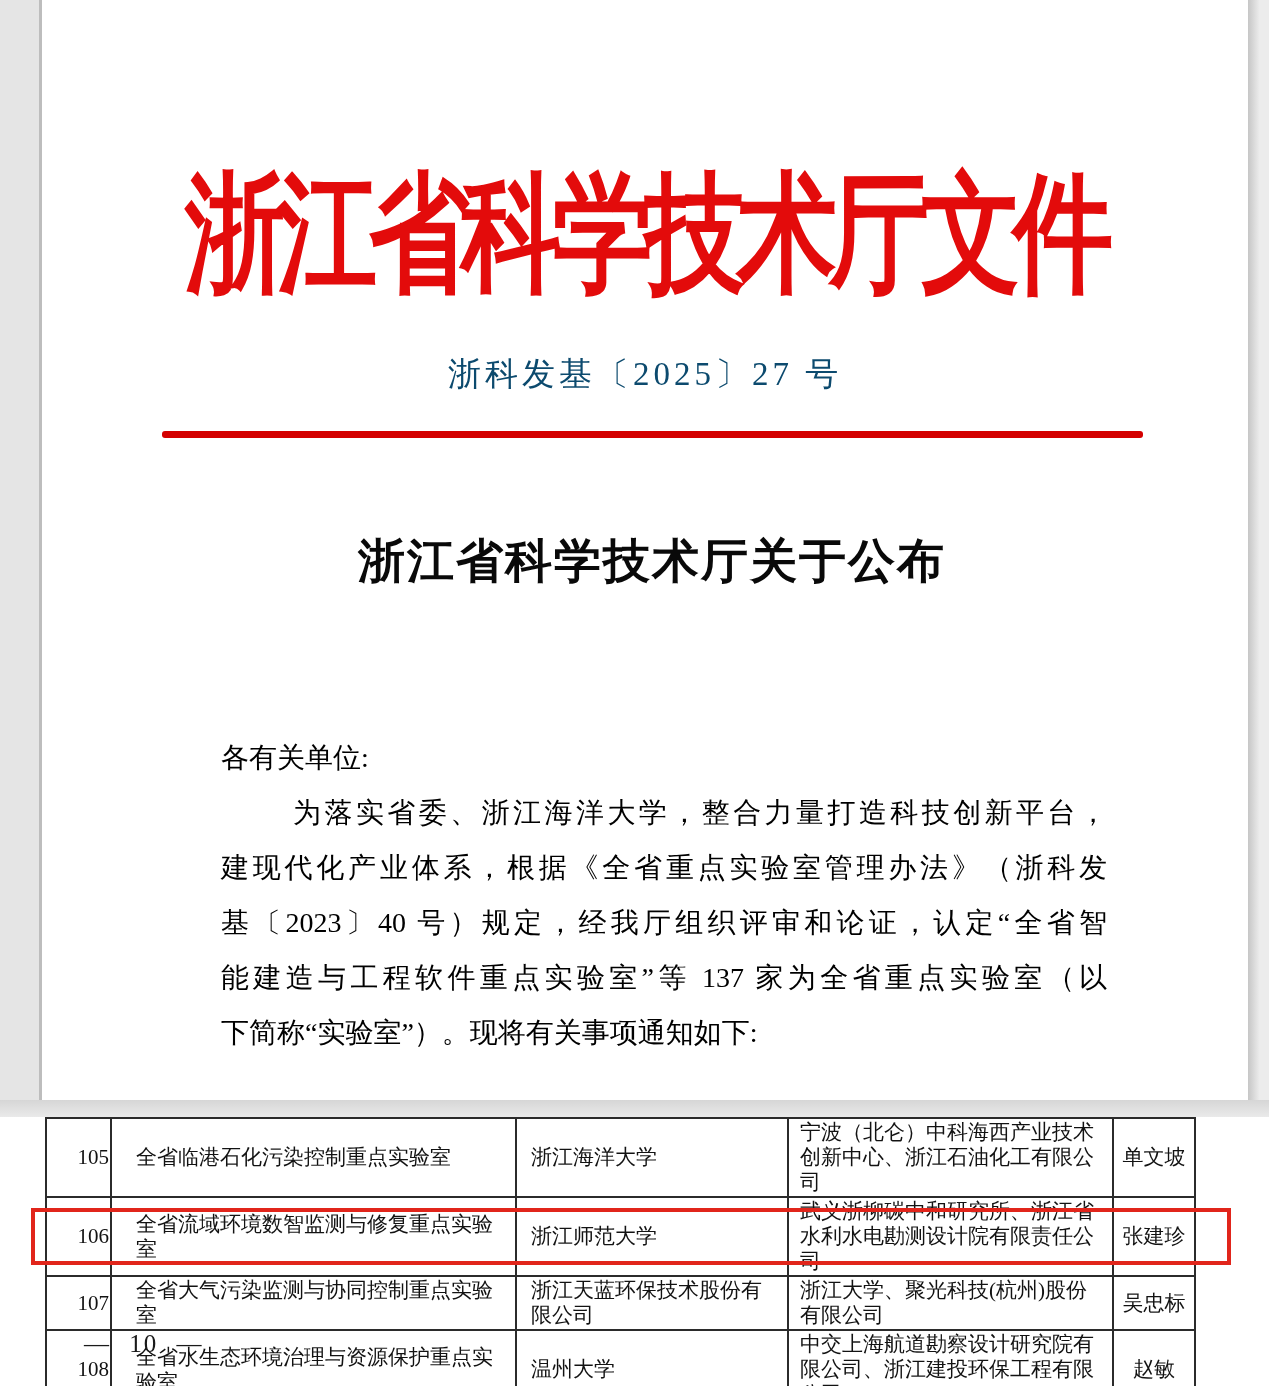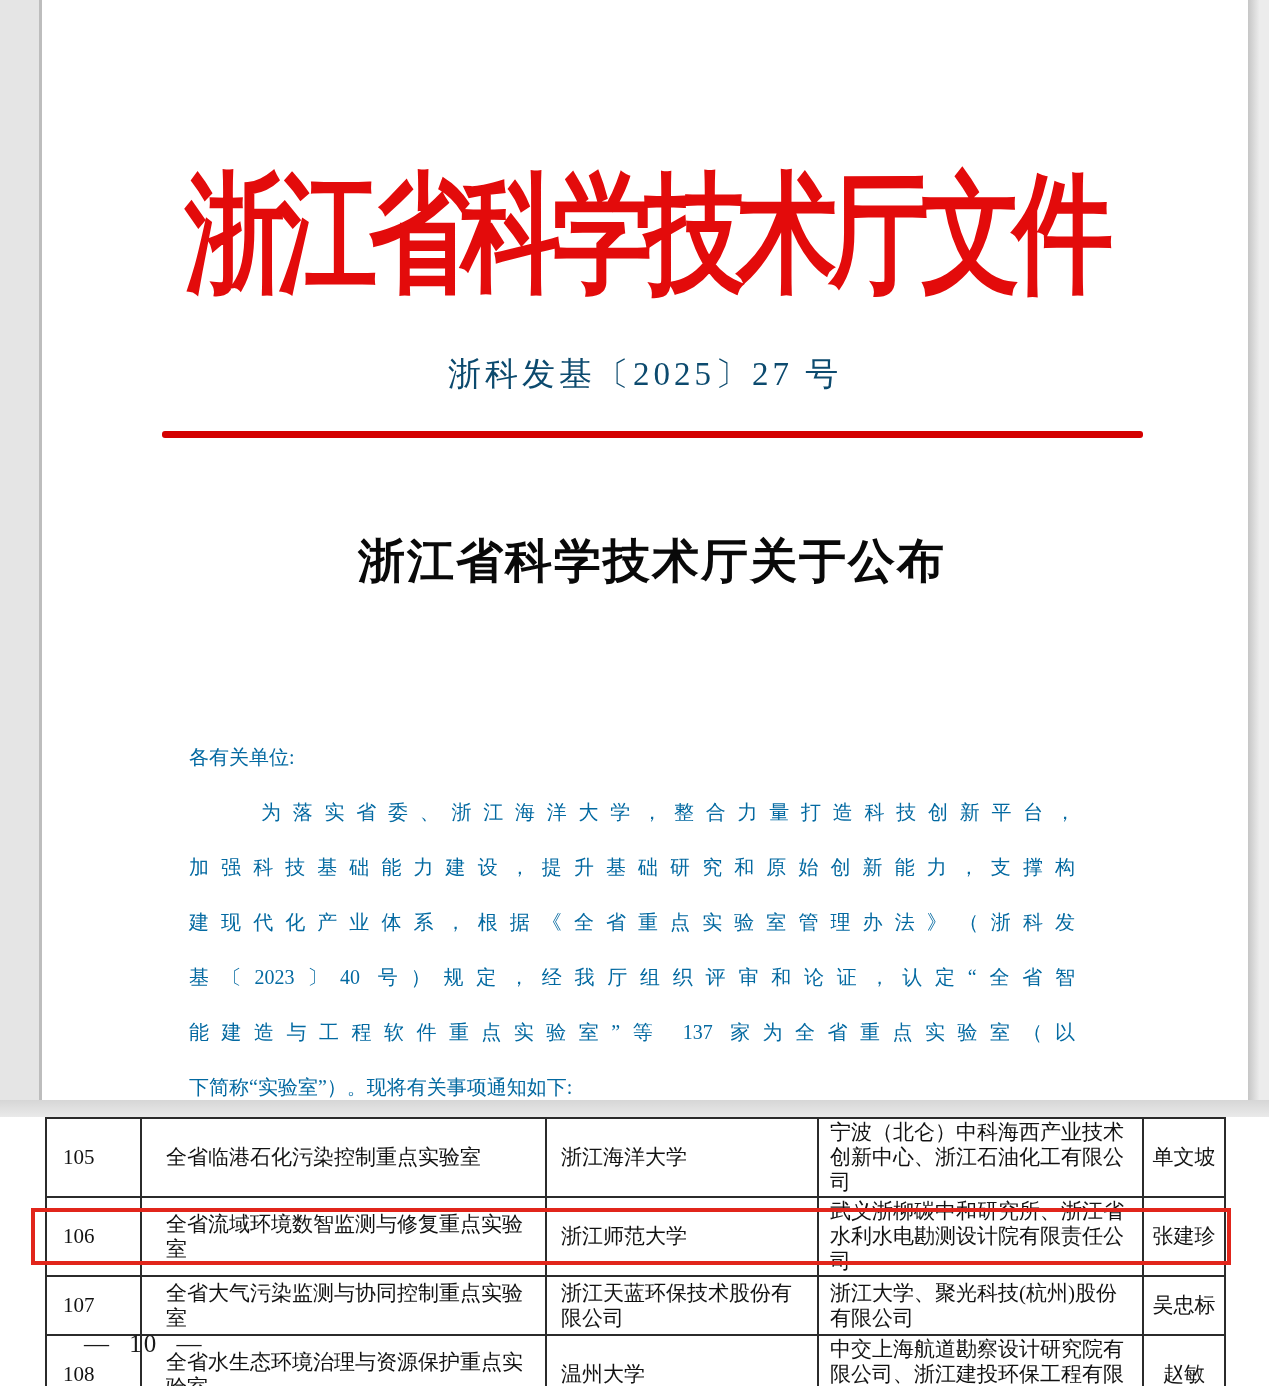--- a/index.html
+++ b/index.html
@@ -41,8 +41,8 @@
   .notice-title.l1{top:530px;}
   .notice-title.l2{top:602px;}
   .body-block{
-    position:absolute;left:189px;top:730px;width:886px;
-    font-size:20px;line-height:55px;color:#0369a1;
+    position:absolute;left:221px;top:730px;width:886px;
+    font-size:28px;line-height:55px;color:#000000;
   }
   .body-line{height:55px;white-space:nowrap;overflow:visible;}
   .body-line.fit{white-space:normal;text-align:justify;text-align-last:justify;}

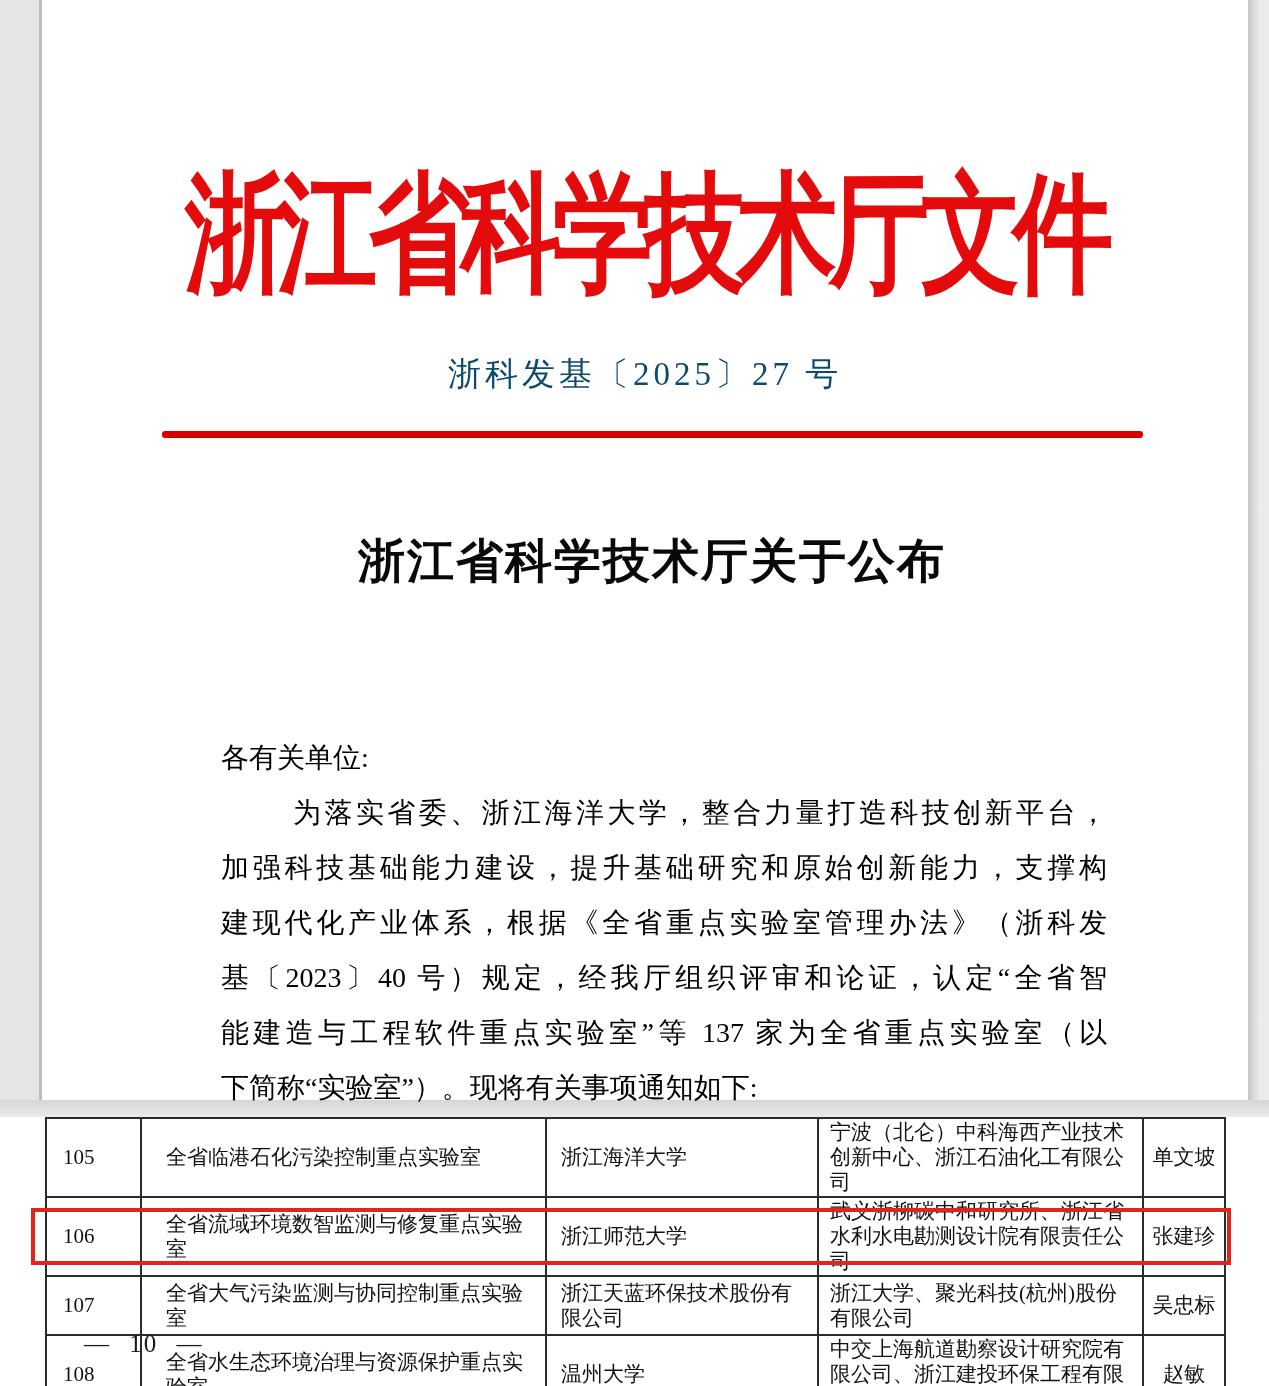--- a/index.html
+++ b/index.html
@@ -90,7 +90,6 @@
   <div class="body-block">
     <div class="body-line">各有关单位:</div>
     <div class="body-line fit indent">为落实省委、浙江海洋大学，整合力量打造科技创新平台，</div>
-    <div class="body-line fit">加强科技基础能力建设，提升基础研究和原始创新能力，支撑构</div>
     <div class="body-line fit">建现代化产业体系，根据《全省重点实验室管理办法》（浙科发</div>
     <div class="body-line fit">基〔2023〕40 号）规定，经我厅组织评审和论证，认定“全省智</div>
     <div class="body-line fit">能建造与工程软件重点实验室”等 137 家为全省重点实验室（以</div>

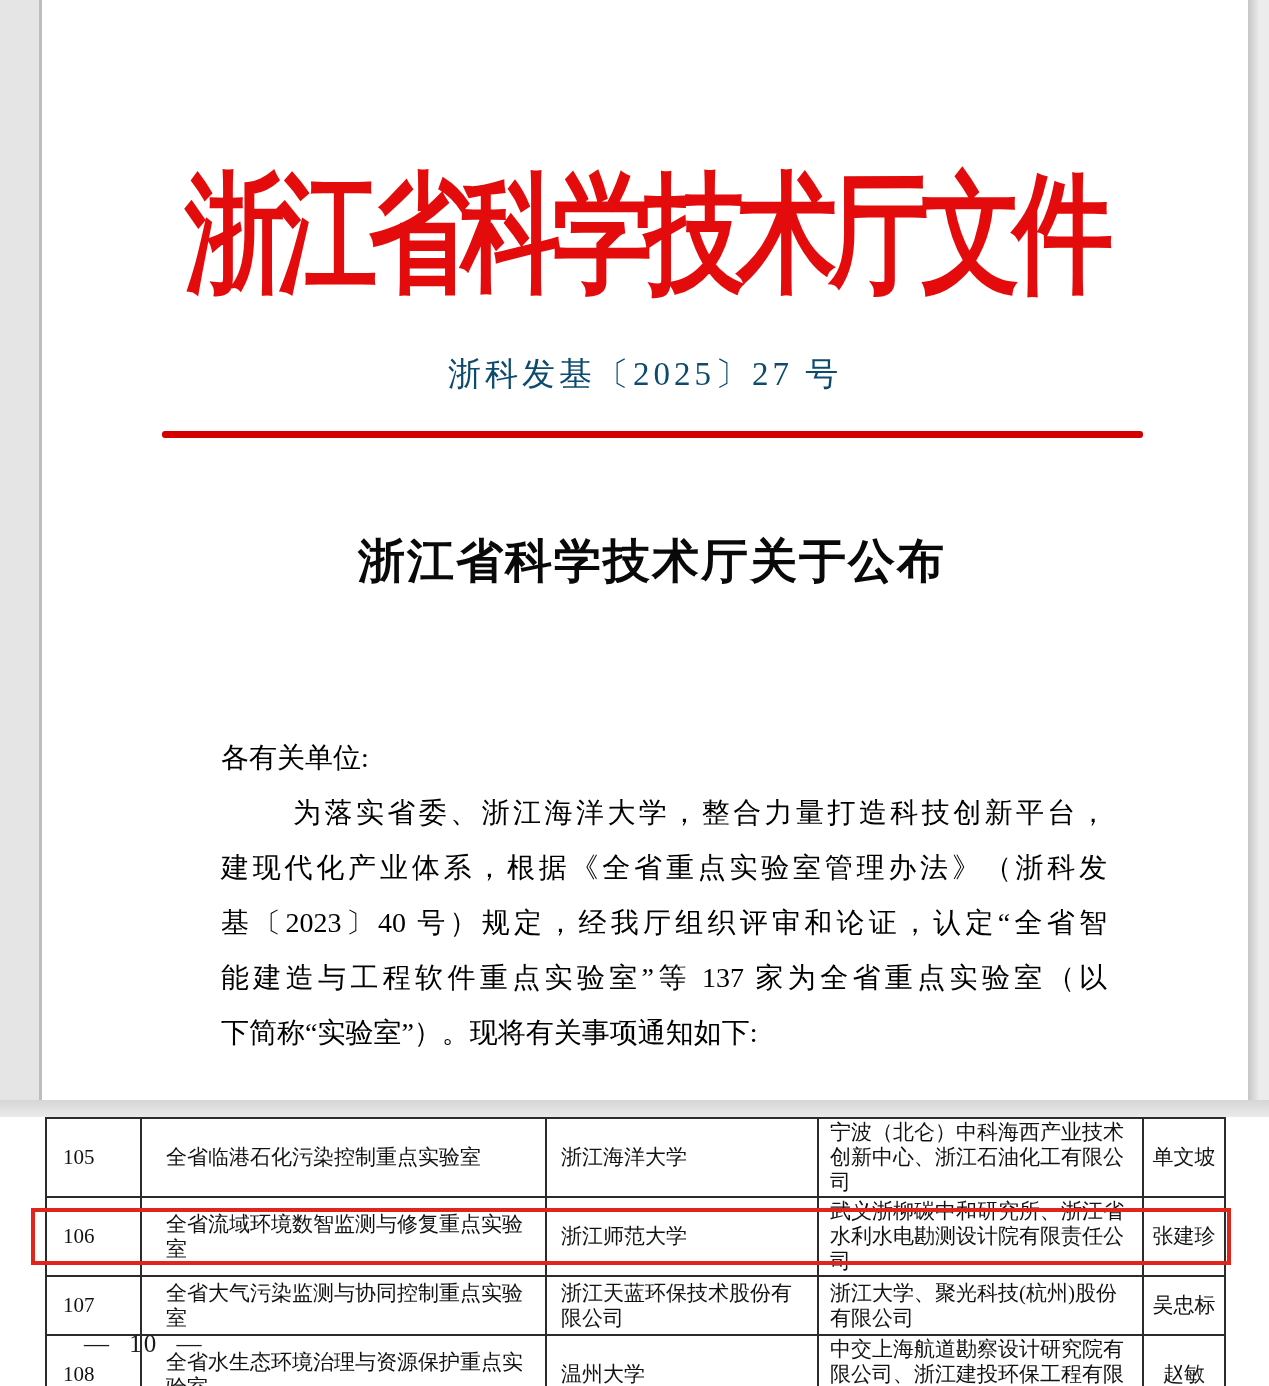--- a/index.html
+++ b/index.html
@@ -56,7 +56,7 @@
     border:2px solid #2b2b2b;padding:1px 8px;line-height:25px;
     vertical-align:middle;background:transparent;
   }
-  .lab-table td.c-no{width:61px;text-align:left;padding:16px;}
+  .lab-table td.c-no{width:61px;text-align:right;padding:1px;}
   .lab-table td.c-lab{width:371px;text-align:left;padding-left:24px;margin-top:27px;}
   .lab-table td.c-host{width:248px;text-align:left;padding-left:14px;margin-top:12px;}
   .lab-table td.c-part{width:304px;text-align:left;padding-left:11px;}

